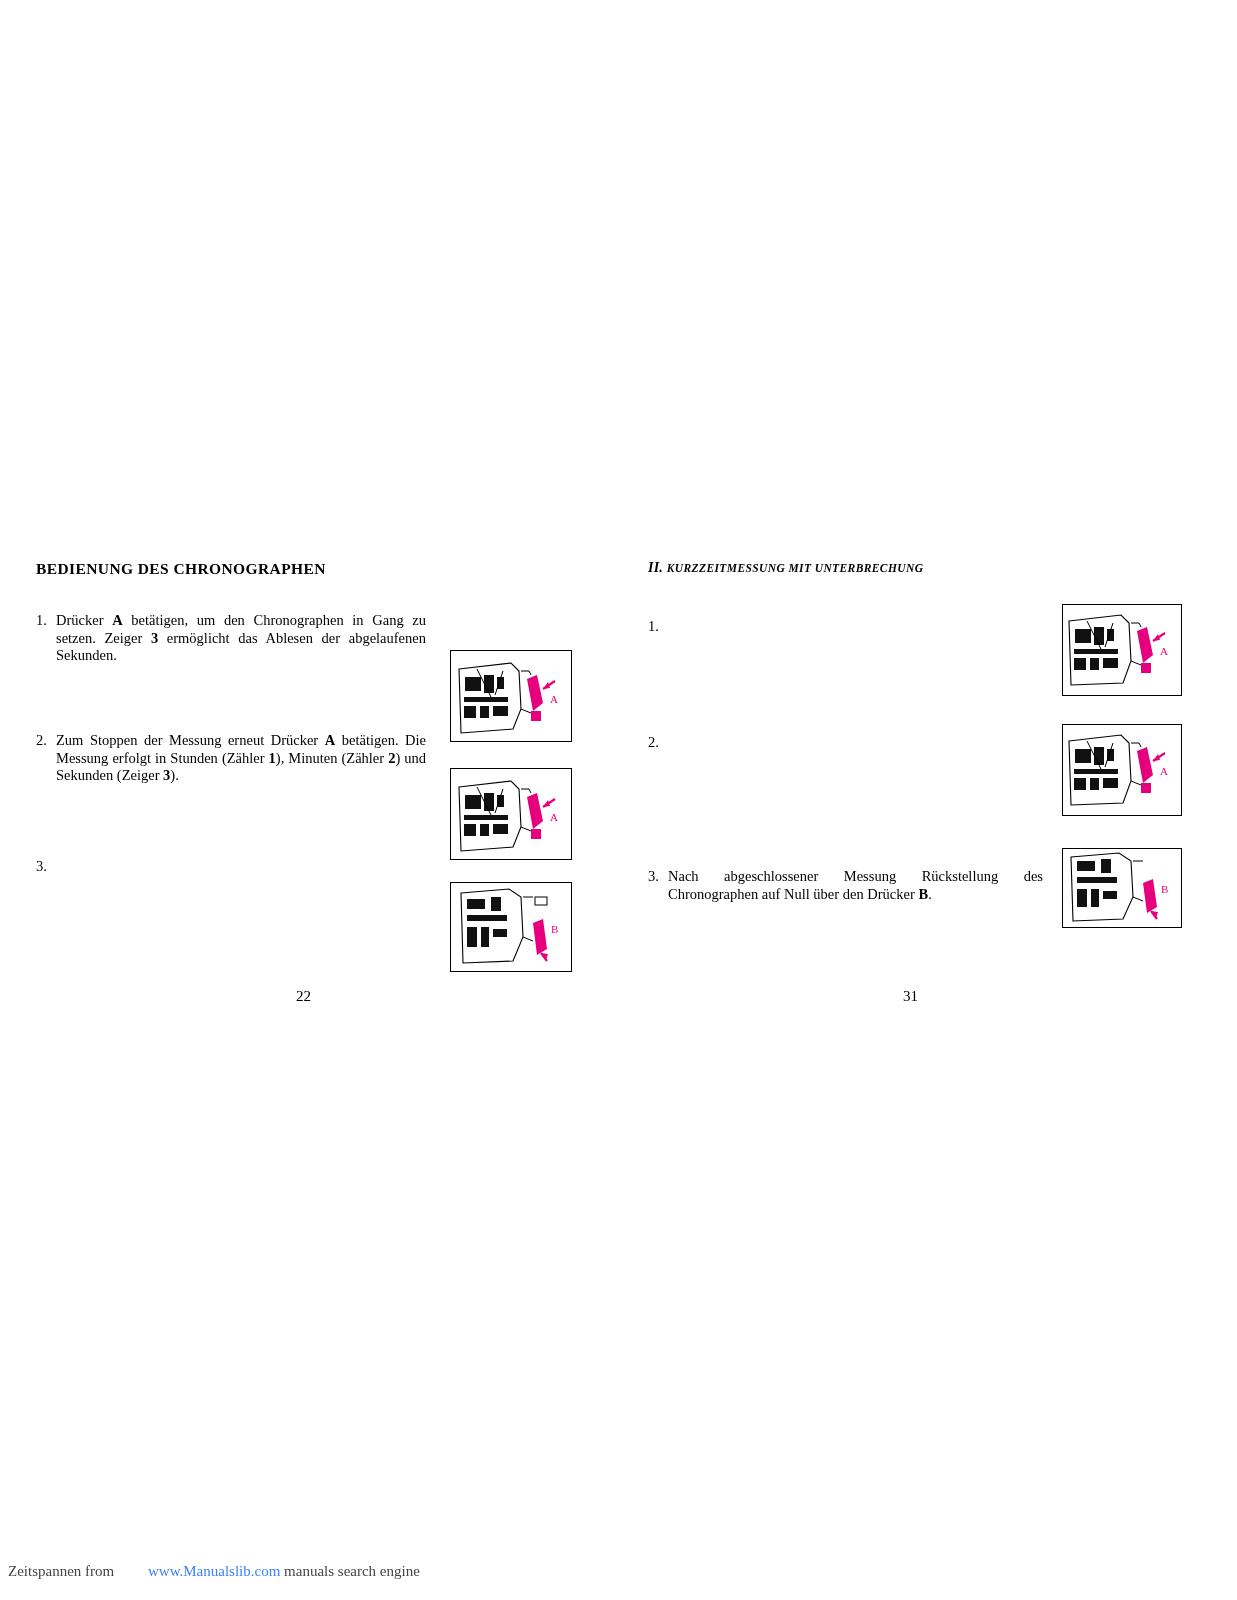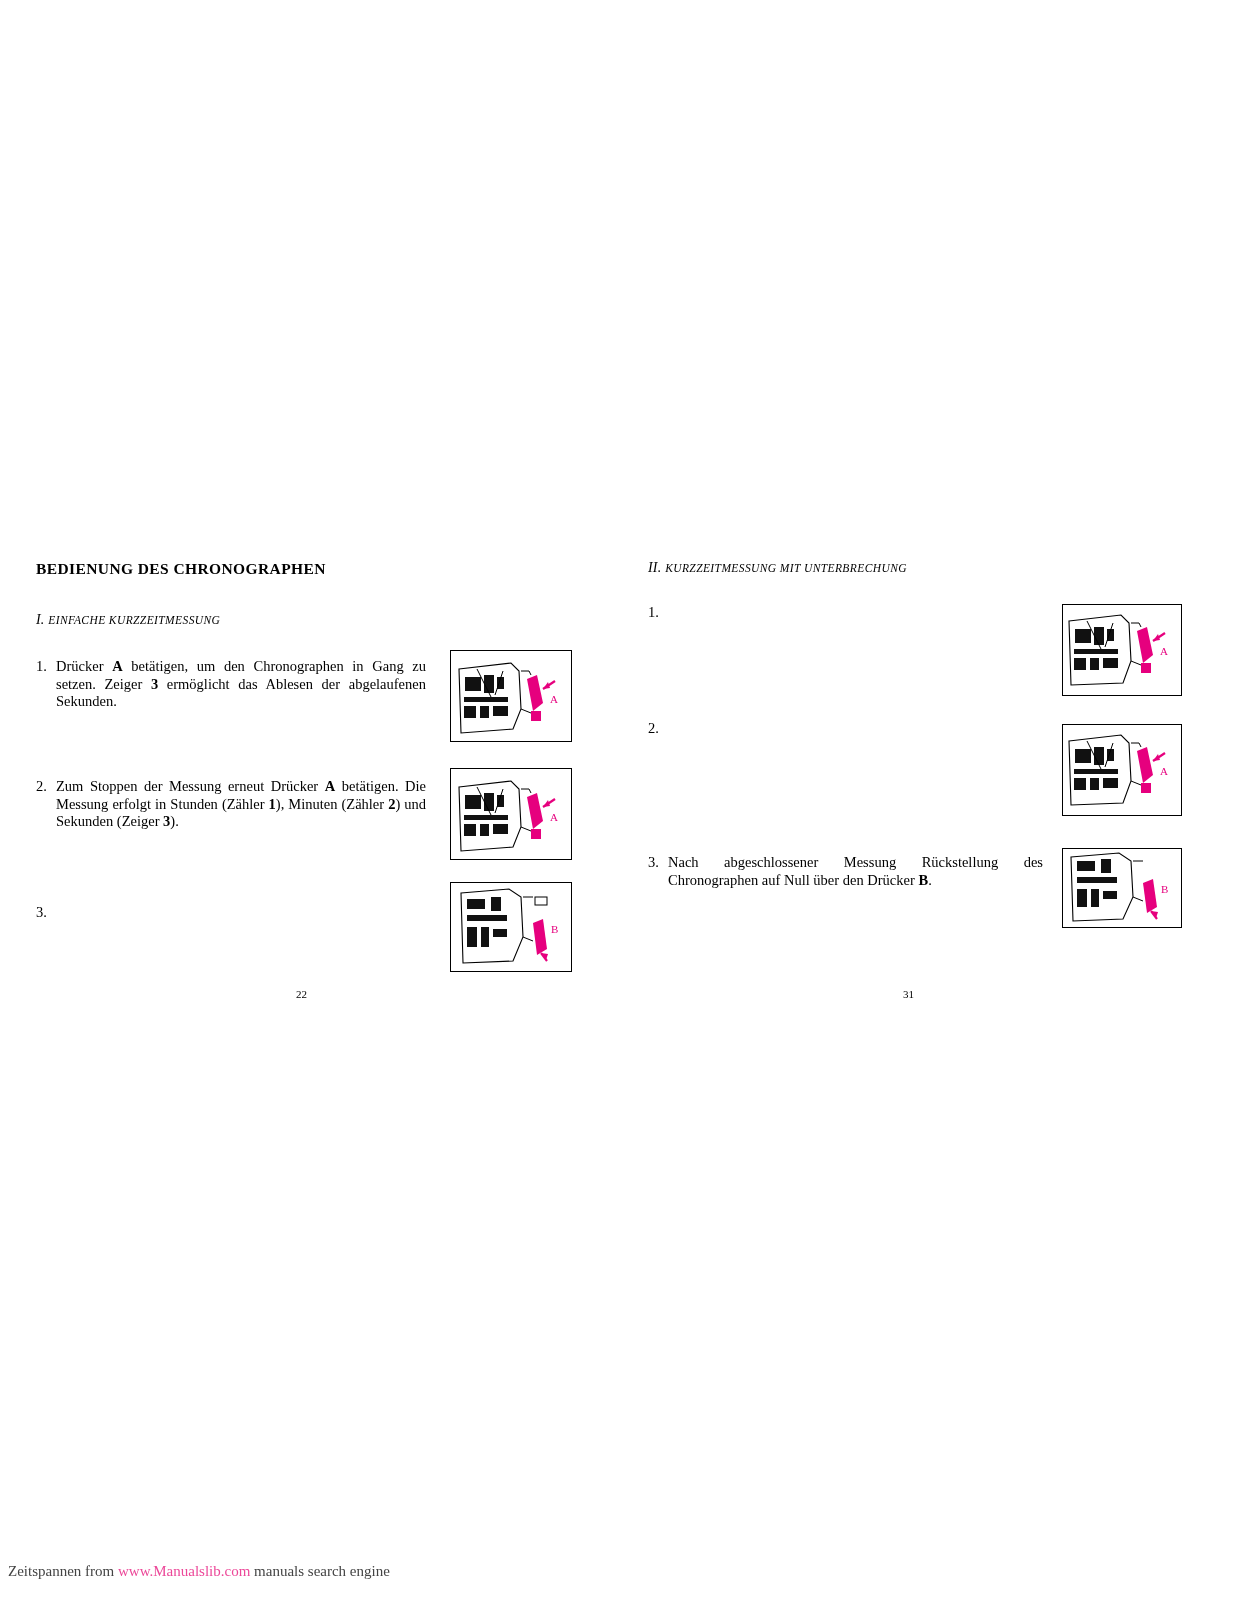--- a/index.html
+++ b/index.html
@@ -228,7 +228,7 @@
 
   <div class="col col-right">
 
-    <div class="subsection" style="margin-bottom:28px;">
+    <div class="subsection" style="margin-bottom:42px;font-weight:bold;">
       <span class="num">II.</span>
       <span class="sc">K<span style="font-size:11.5px">URZZEITMESSUNG</span> <span style="font-size:11.5px">MIT</span> U<span style="font-size:11.5px">NTERBRECHUNG</span></span>
     </div>

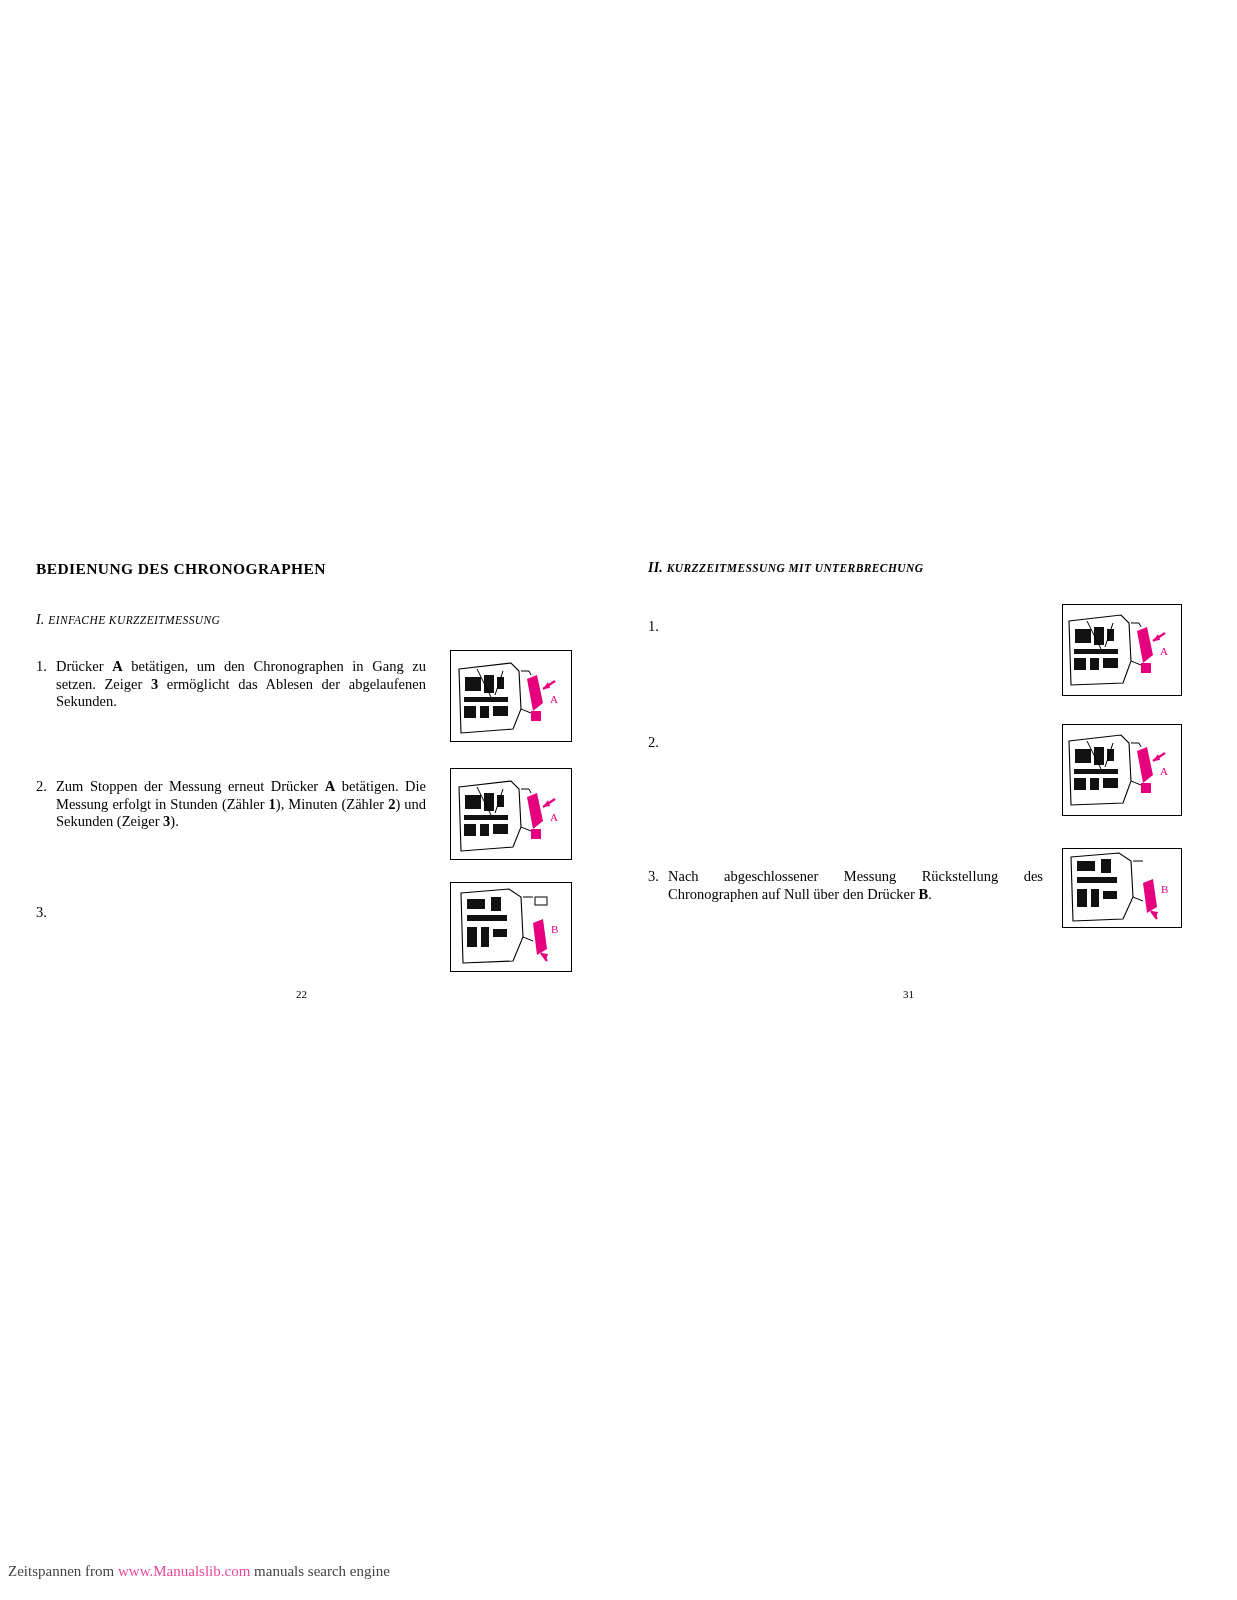--- a/index.html
+++ b/index.html
@@ -127,10 +127,6 @@
 
     <h1 class="section-title">BEDIENUNG DES CHRONOGRAPHEN</h1>
 
-    <div class="subsection">
-      <span class="num">I.</span>
-      <span class="sc" style="text-transform:uppercase;">E<span style="font-size:11.5px">INFACHE</span> K<span style="font-size:11.5px">URZZEITMESSUNG</span></span>
-    </div>
 
     <div class="step" style="height:104px;">
       <div class="step-num">1.</div>

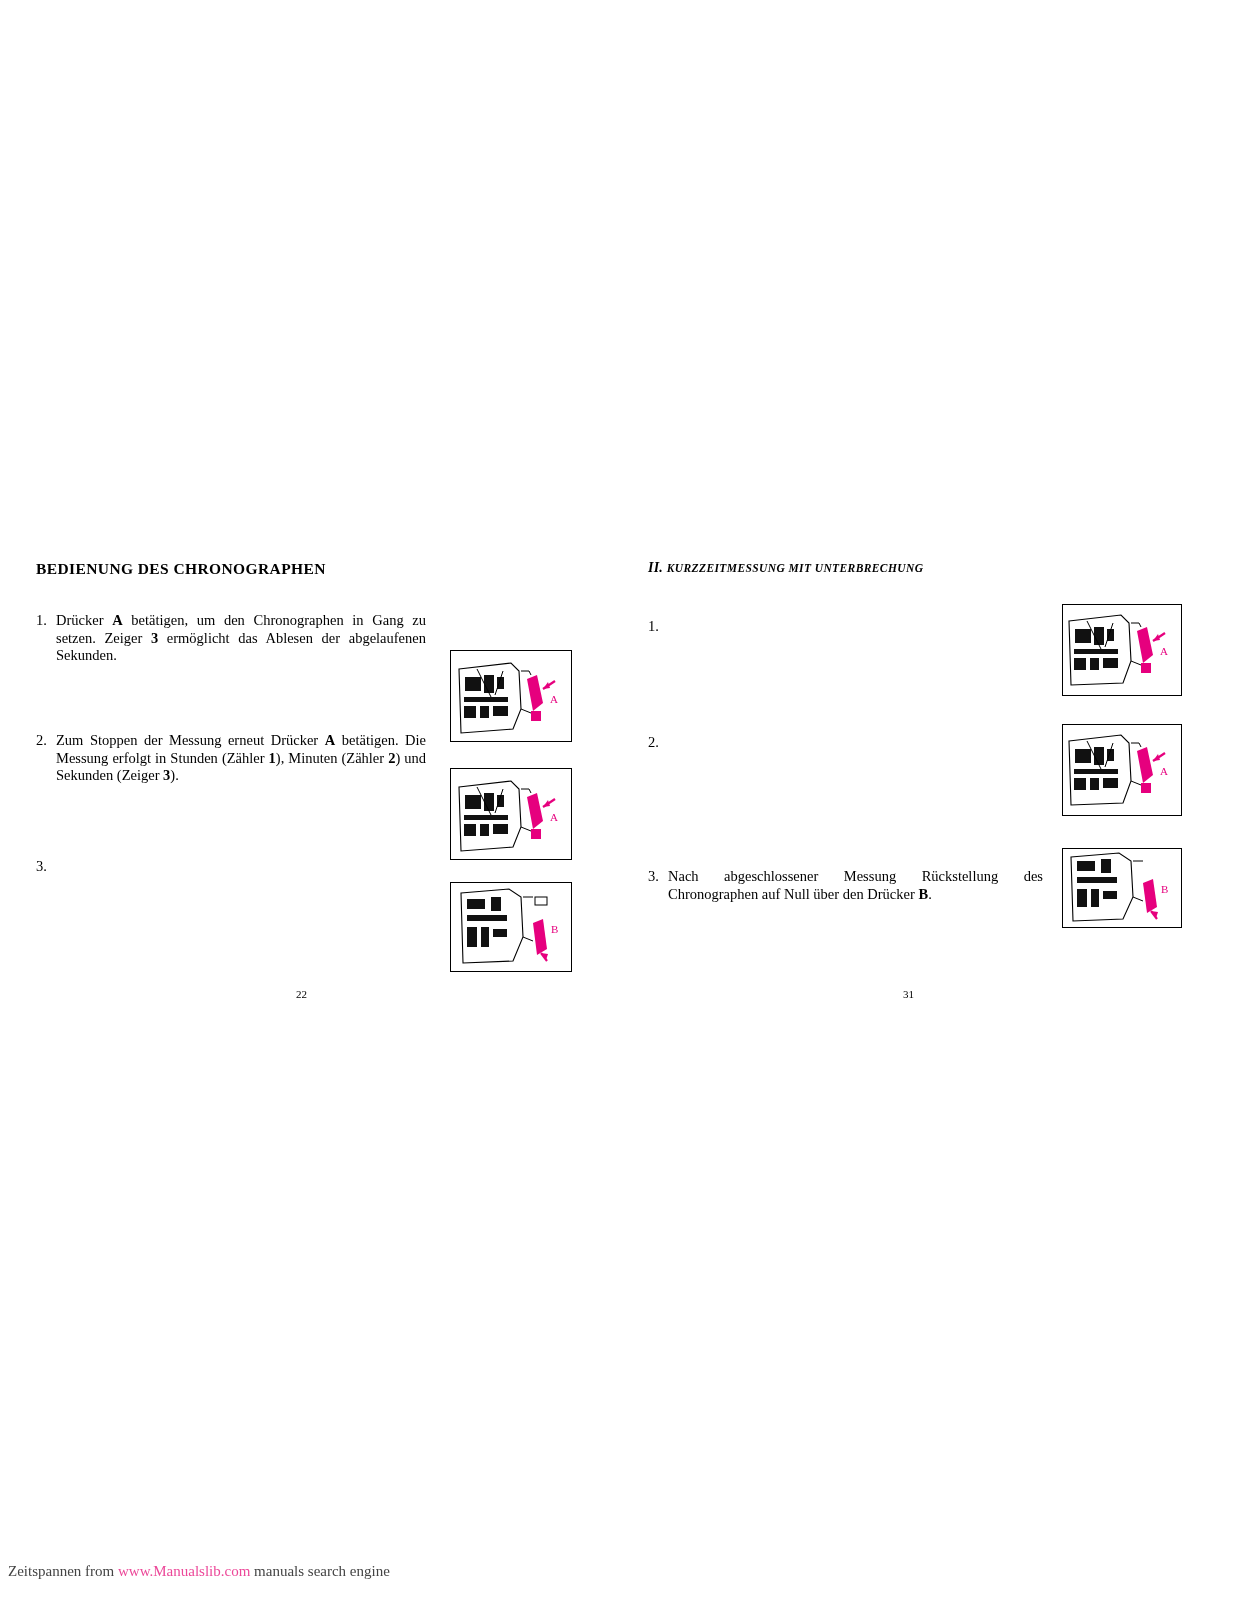--- a/index.html
+++ b/index.html
@@ -96,7 +96,7 @@
   
   .page-num {
     position: absolute;
-    font-size: 11px;
+    font-size: 15px;
     font-family: "Liberation Serif", serif;
     color: #000;
   }

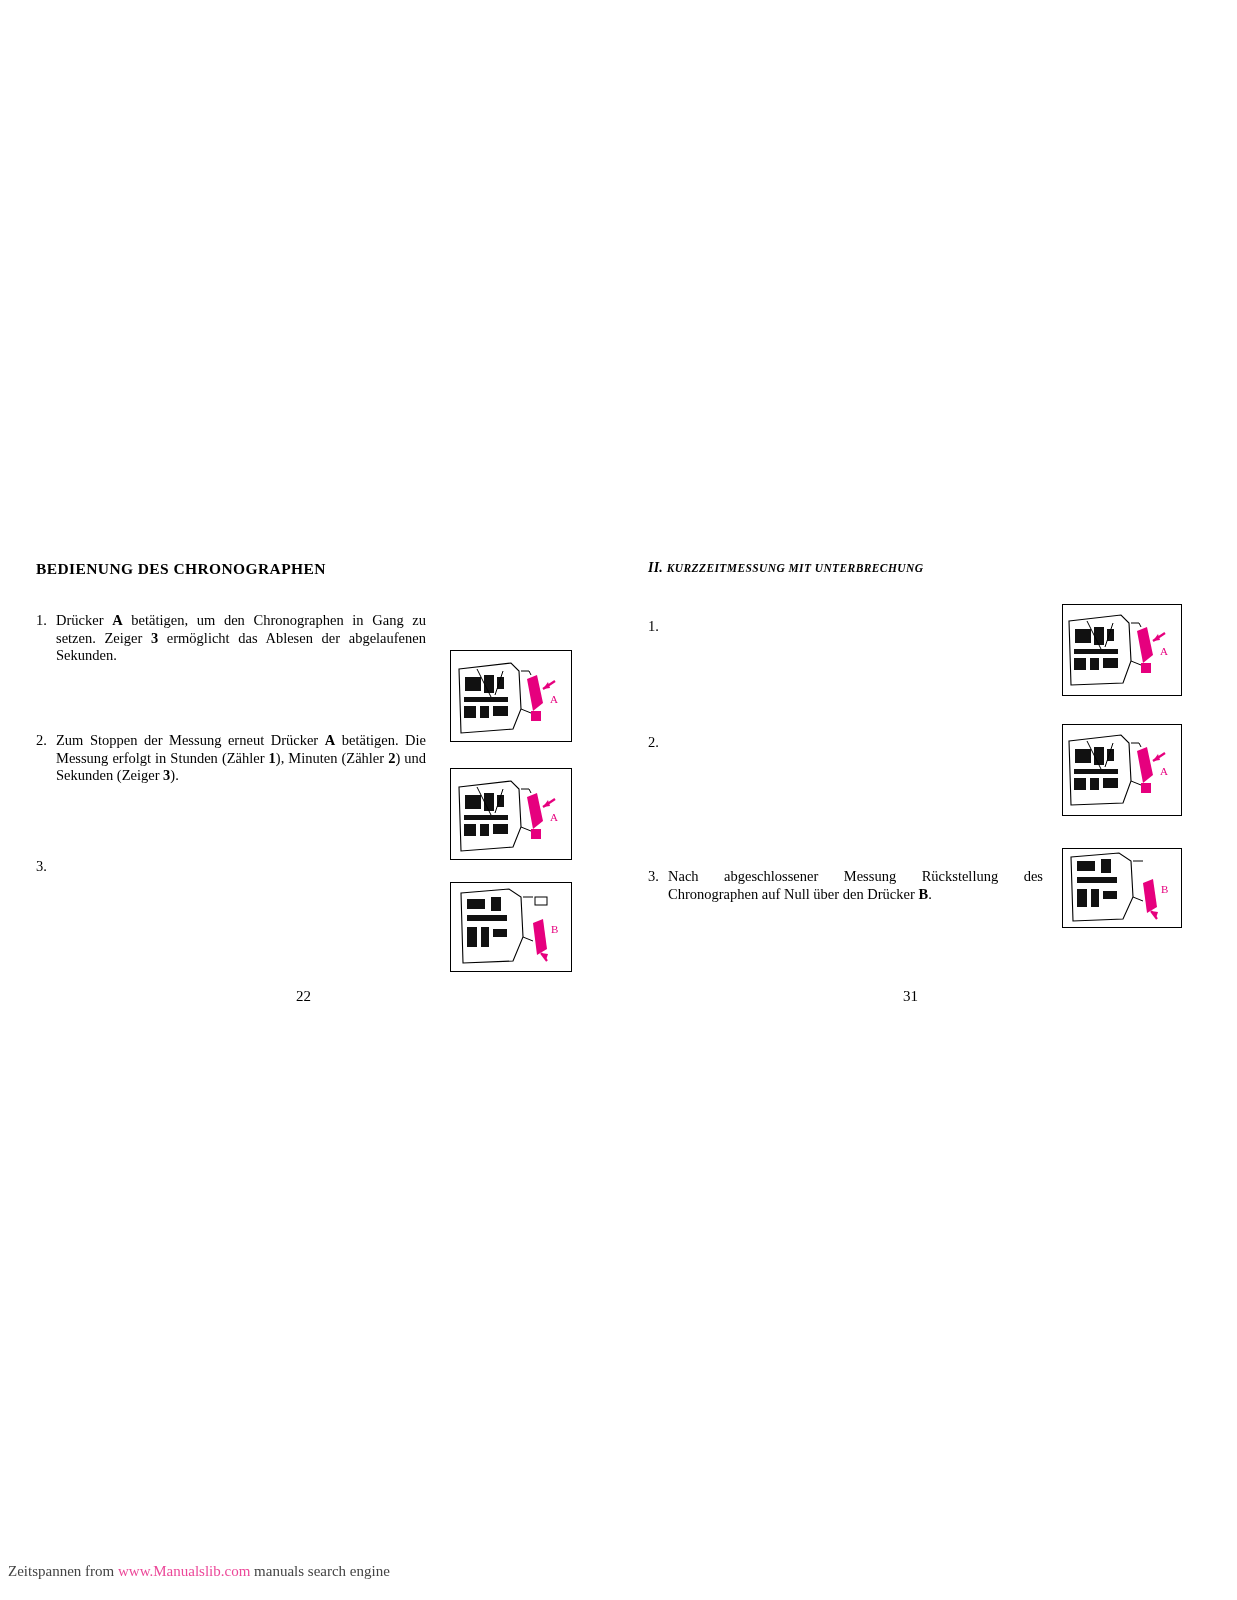--- a/index.html
+++ b/index.html
@@ -114,8 +114,9 @@
     white-space: nowrap;
   }
   .footer .link {
-    color: #ec4899;
+    color: #3b82f6;
     text-decoration: none;
+    margin-left: 30px;
   }
 </style>
 </head>

